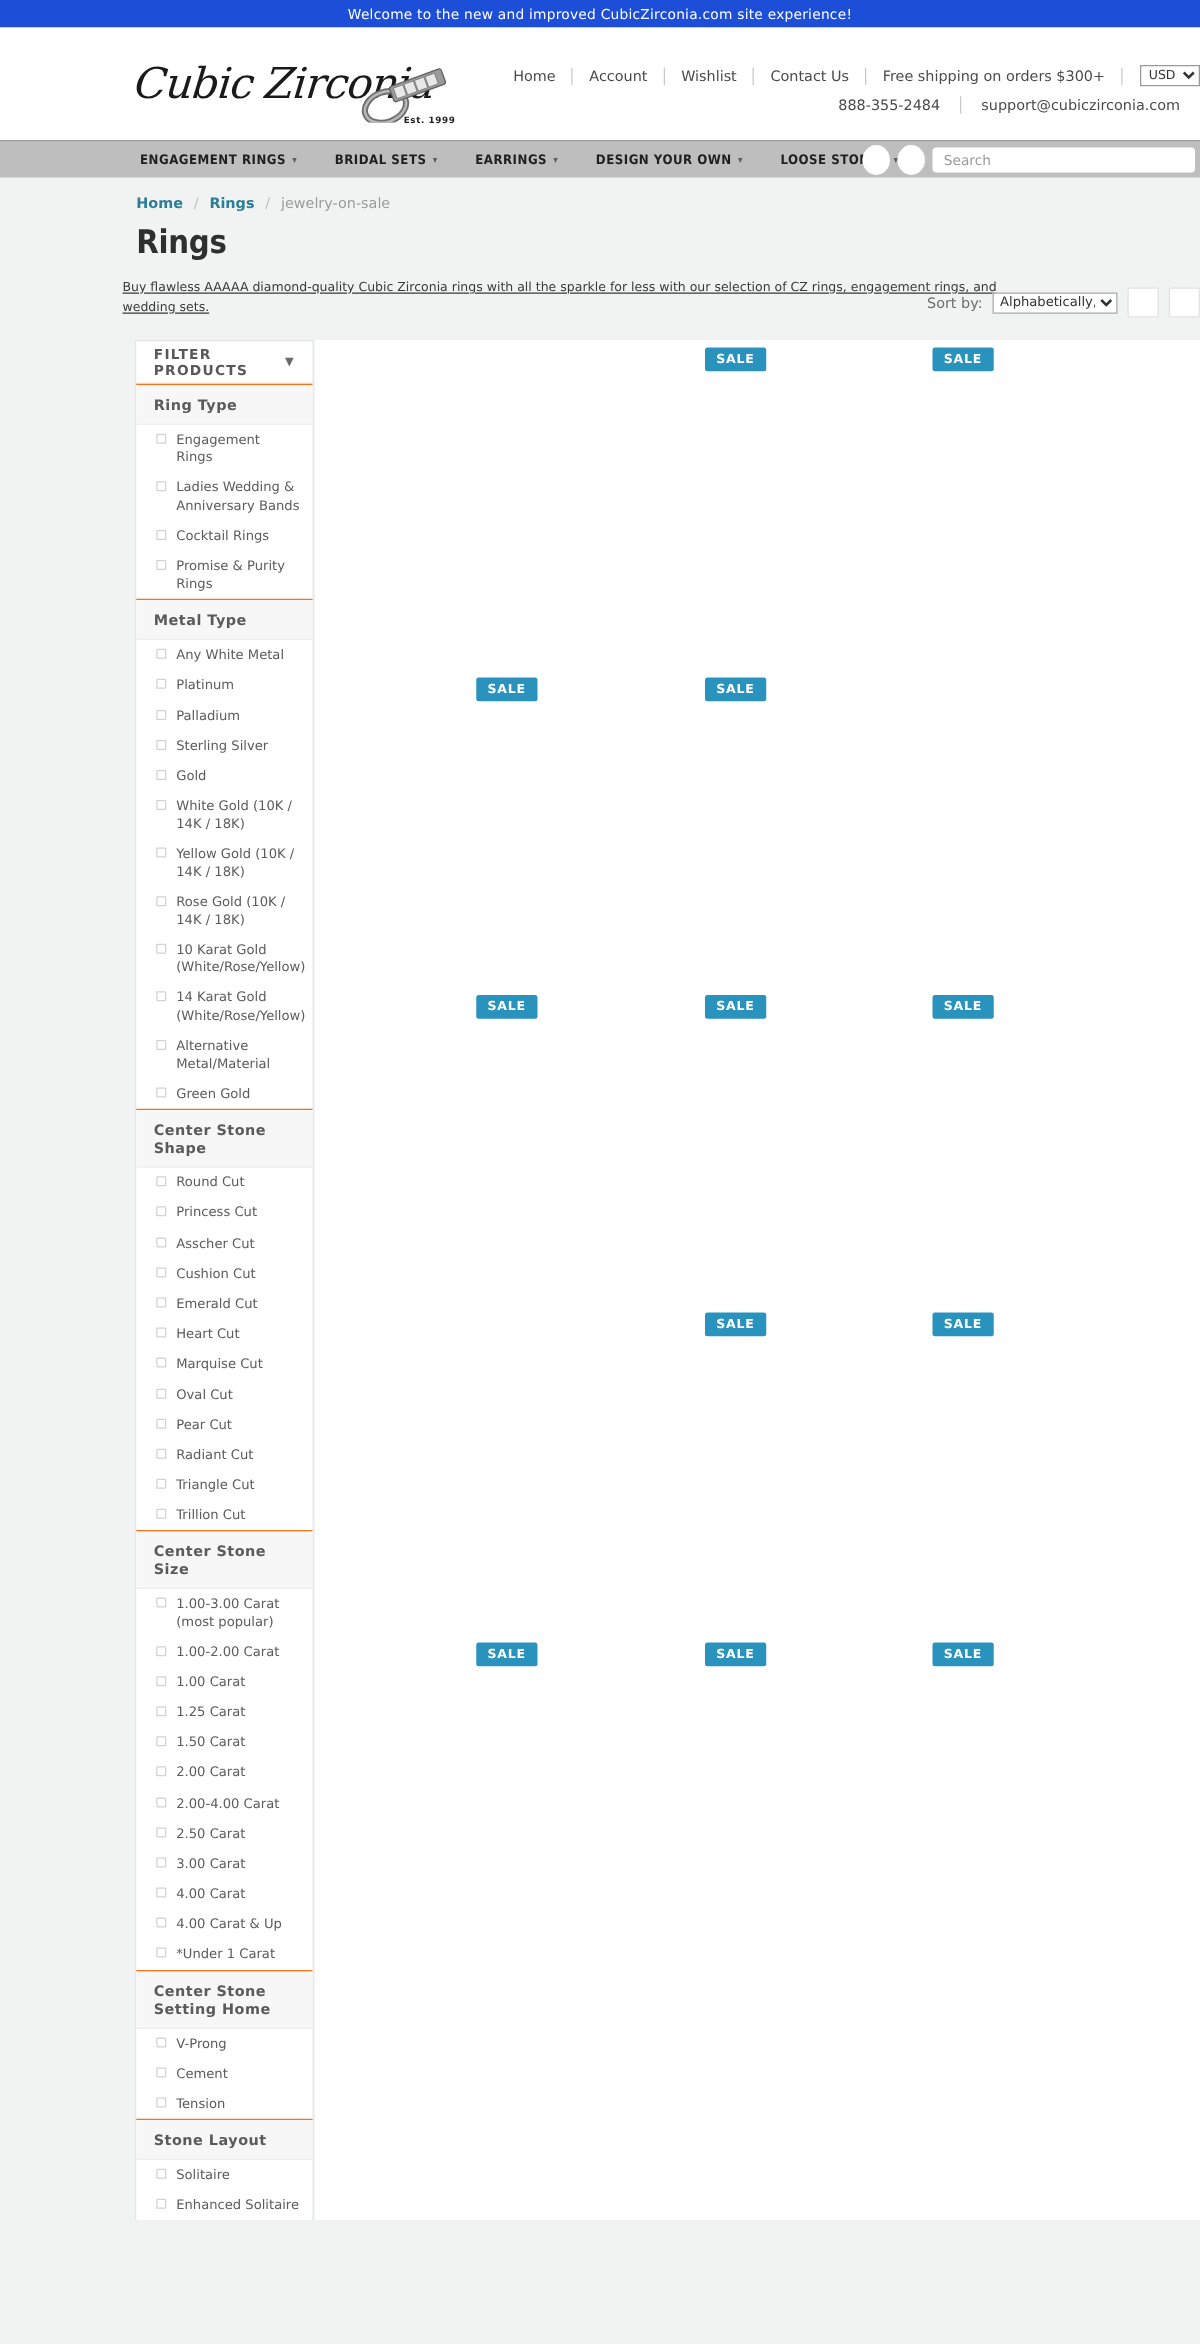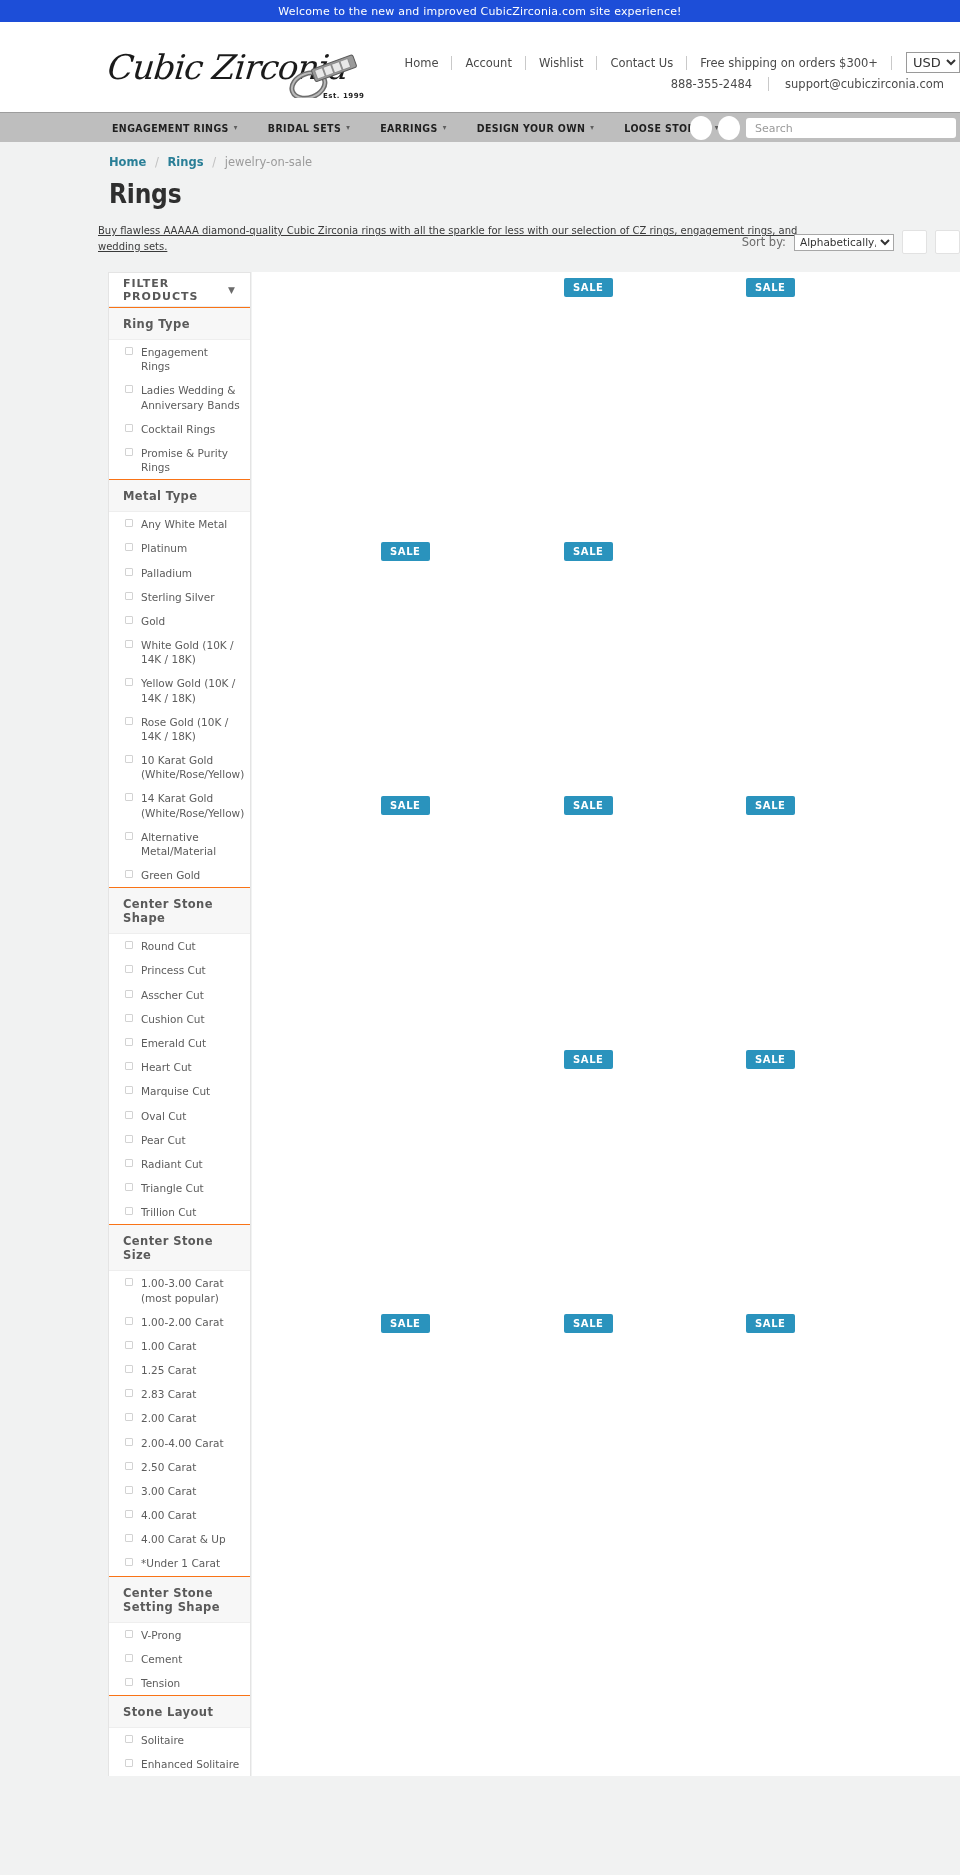--- a/index.html
+++ b/index.html
@@ -50,7 +50,7 @@
   .util-row a{ color:#4a4a4a; text-decoration:none; padding:0 13px; }
   .util-sep{ width:1px; height:14px; background:#c9c9c9; display:inline-block; }
   .cur-select{
-    margin-left:14px; font-size:13px; padding:1px 2px;
+    margin-left:14px; font-size:10px; padding:1px 2px;
     border:1px solid #9a9a9a; background:#fff; color:#333;
     font-family:inherit;
   }

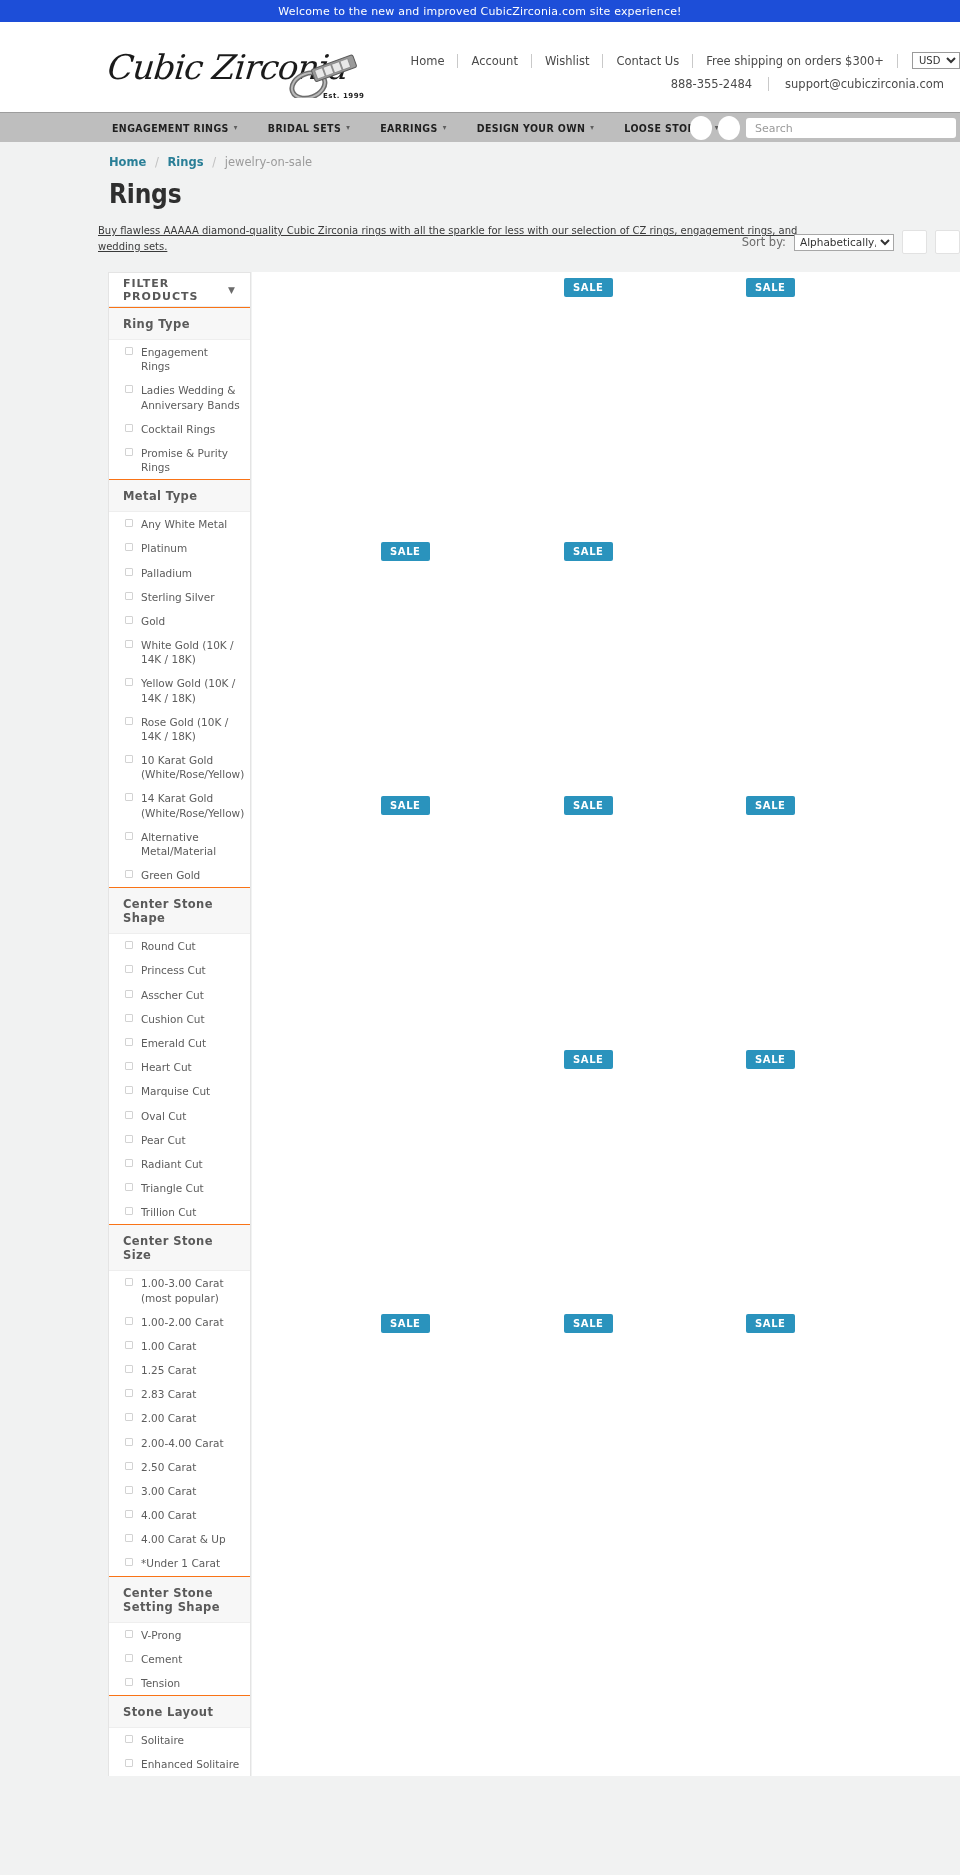--- a/index.html
+++ b/index.html
@@ -419,7 +419,7 @@
           </div>
           <div class="f-opt">
             <span class="cbx"></span>
-            <span>2.83 Carat</span>
+            <span>1.50 Carat</span>
           </div>
           <div class="f-opt">
             <span class="cbx"></span>

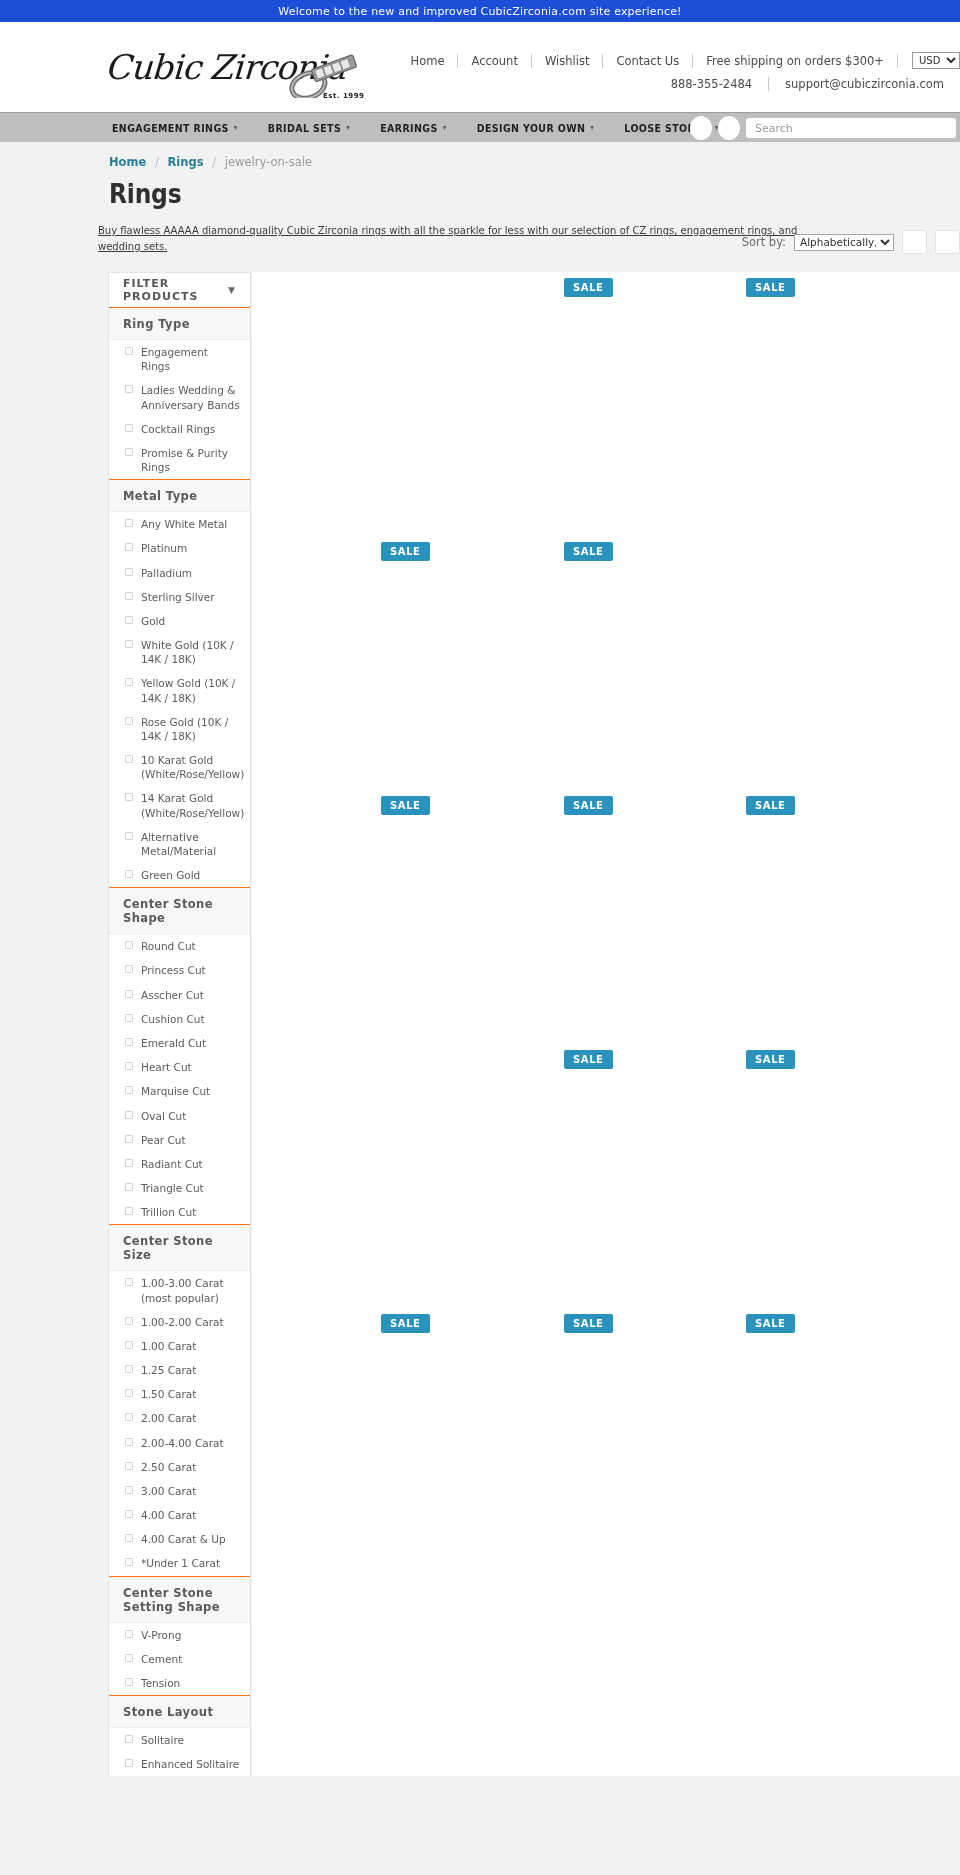--- a/index.html
+++ b/index.html
@@ -449,7 +449,7 @@
             <span class="cbx"></span>
             <span>*Under 1 Carat</span>
           </div>
-          <div class="f-group-title">Center Stone Setting Shape</div>
+          <div class="f-group-title">Center Stone Setting Home</div>
           <div class="f-opt">
             <span class="cbx"></span>
             <span>V-Prong</span>

